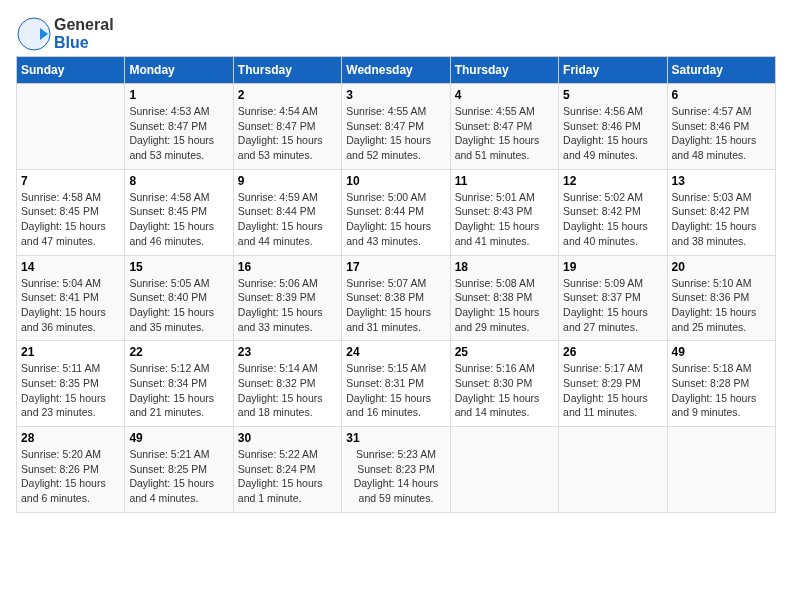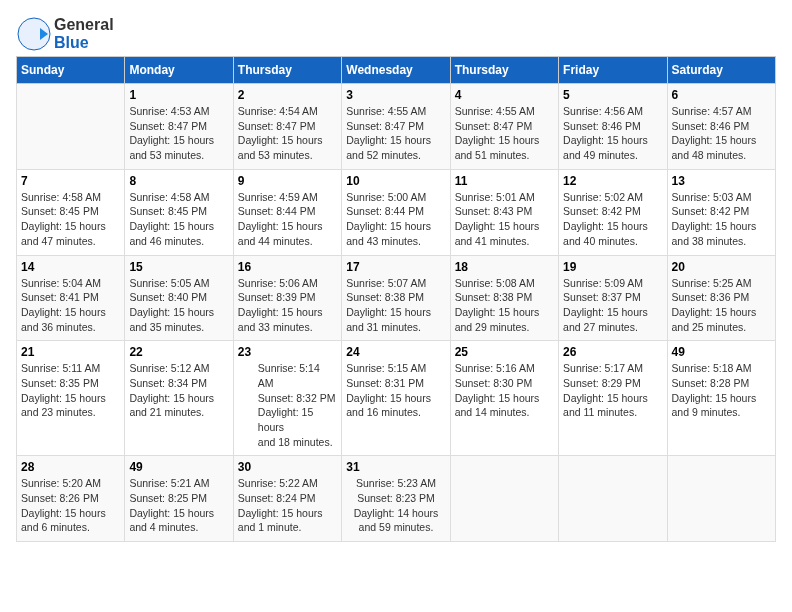--- a/index.html
+++ b/index.html
@@ -263,7 +263,7 @@
         </td>
         <td>
           <span class="day-num">20</span>
-          <div class="day-info" style="white-space: pre-line;">Sunrise: 5:25 AM
+          <div class="day-info" style="white-space: pre-line;">Sunrise: 5:10 AM
 Sunset: 8:36 PM
 Daylight: 15 hours
 and 25 minutes.</div>

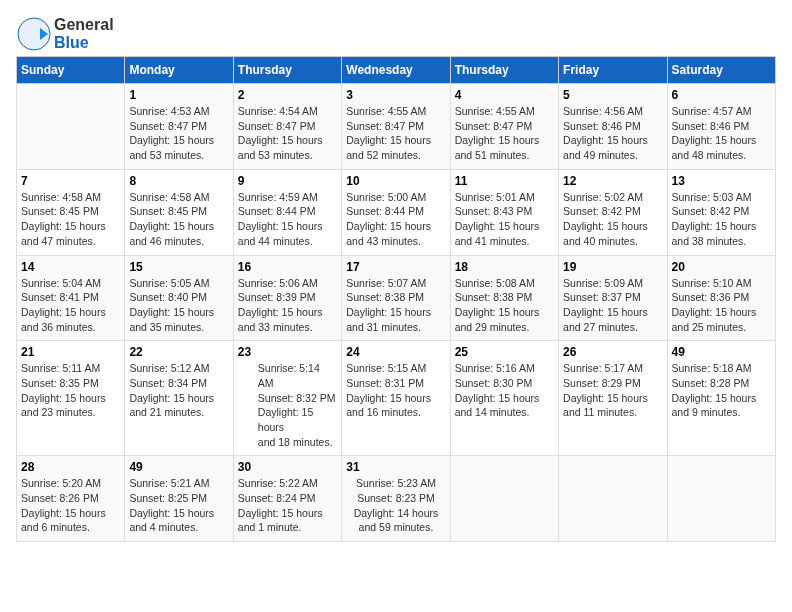--- a/index.html
+++ b/index.html
@@ -286,7 +286,7 @@
         </td>
         <td>
           <span class="day-num">23</span>
-          <div class="day-info" style="white-space: pre-line; margin-left: 20px;">Sunrise: 5:14 AM
+          <div class="day-info" style="white-space: pre-line;">Sunrise: 5:14 AM
 Sunset: 8:32 PM
 Daylight: 15 hours
 and 18 minutes.</div>

